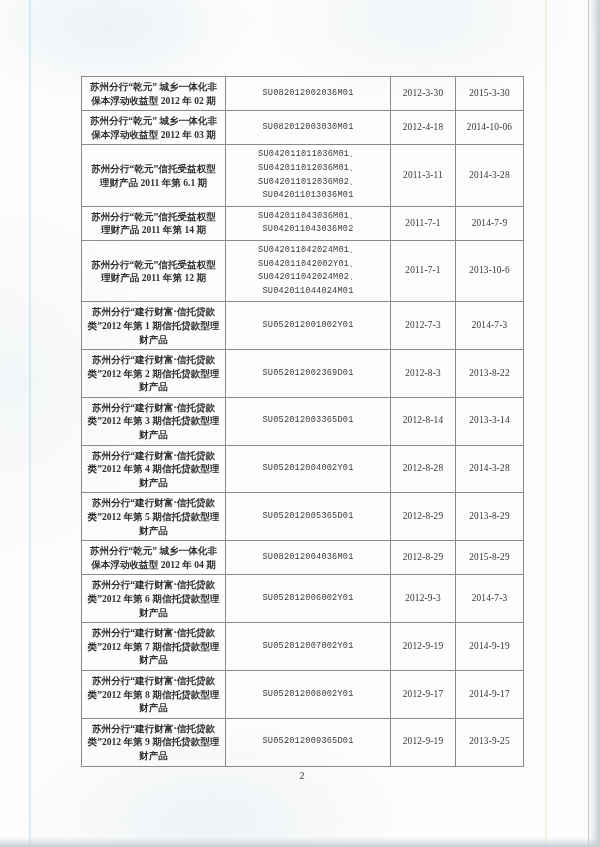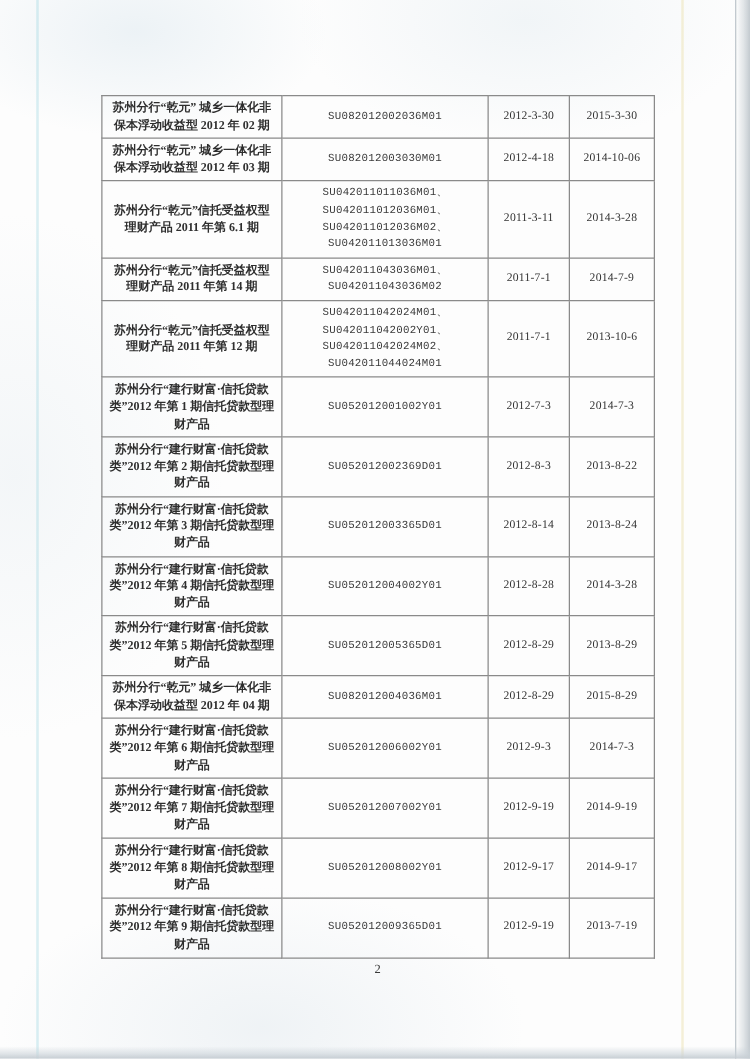--- a/index.html
+++ b/index.html
@@ -135,7 +135,7 @@
 财产品</td>
         <td class="product-code-cell">SU052012003365D01</td>
         <td class="start-date-cell">2012-8-14</td>
-        <td class="end-date-cell">2013-8-24</td>
+        <td class="end-date-cell">2013-3-14</td>
       </tr>
       <tr>
         <td class="product-name-cell">苏州分行“建行财富·信托贷款

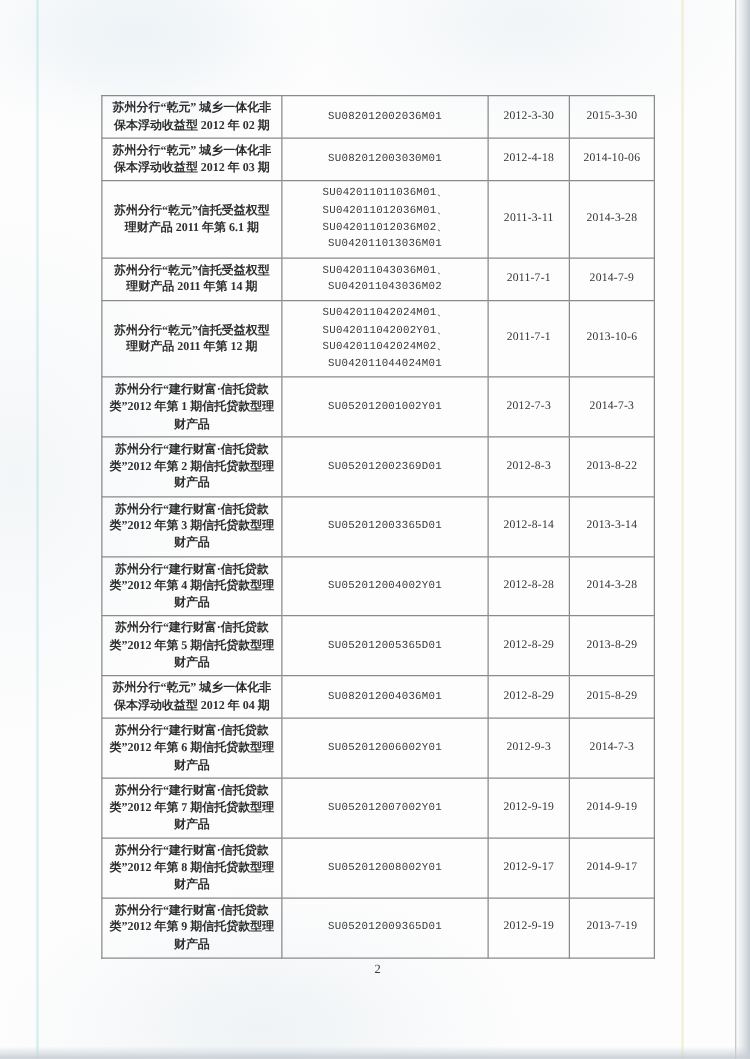--- a/index.html
+++ b/index.html
@@ -190,7 +190,7 @@
 财产品</td>
         <td class="product-code-cell">SU052012009365D01</td>
         <td class="start-date-cell">2012-9-19</td>
-        <td class="end-date-cell">2013-7-19</td>
+        <td class="end-date-cell">2013-9-25</td>
       </tr>
     </tbody>
 </table>

